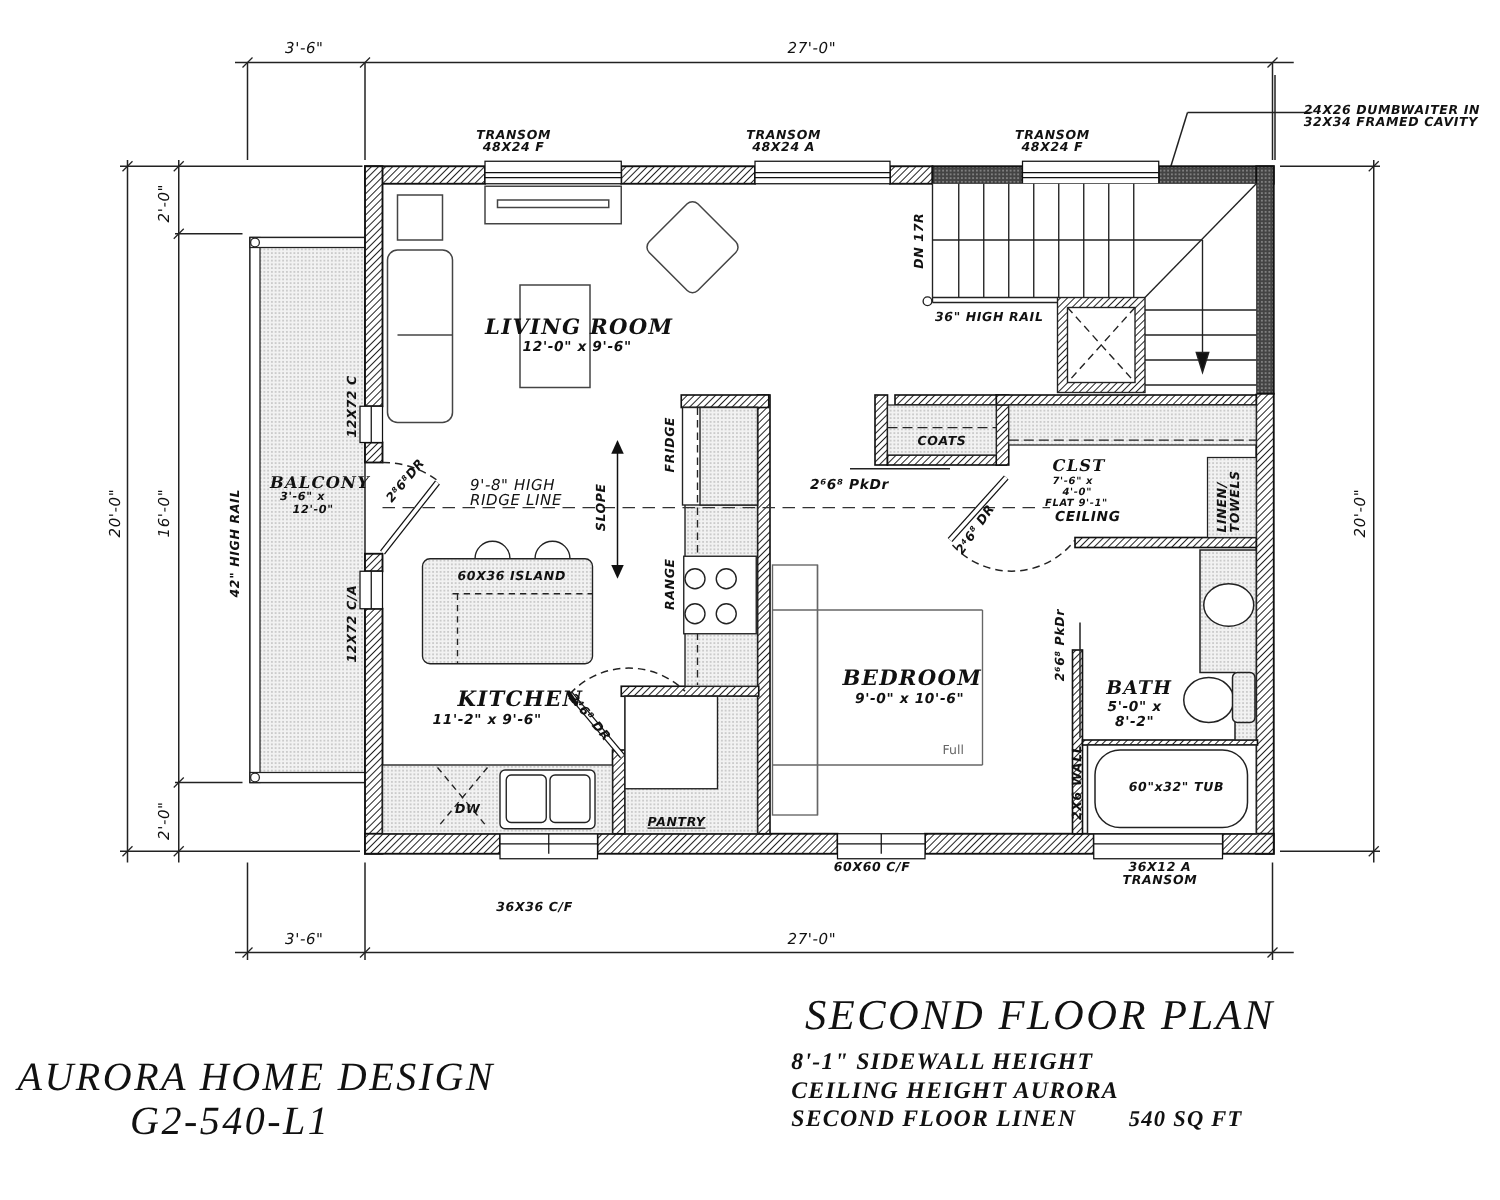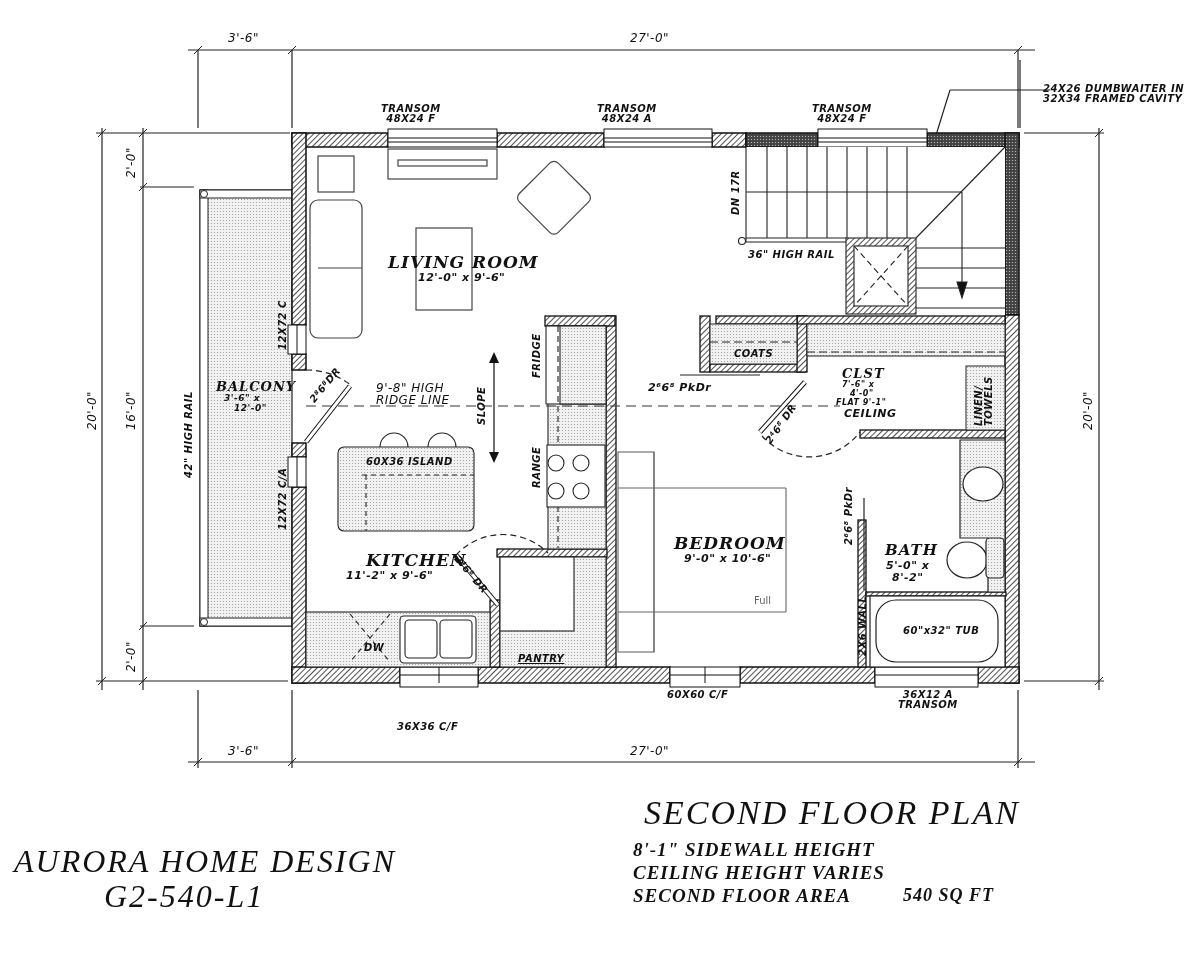--- a/index.html
+++ b/index.html
@@ -355,7 +355,7 @@
 
 <div class="serif-title" style="left:608px;top:796px;font-size:34px;letter-spacing:2px;margin-left:36px;">SECOND FLOOR PLAN</div>
 <div class="serif-title" style="left:633px;top:840px;font-size:19px;font-weight:bold;letter-spacing:1px;">8'-1" SIDEWALL HEIGHT</div>
-<div class="serif-title" style="left:633px;top:863px;font-size:19px;font-weight:bold;letter-spacing:1px;">CEILING HEIGHT VARIES</div>
+<div class="serif-title" style="left:633px;top:863px;font-size:19px;font-weight:bold;letter-spacing:1px;">CEILING HEIGHT AURORA</div>
 <div class="serif-title" style="left:633px;top:886px;font-size:19px;font-weight:bold;letter-spacing:1px;">SECOND FLOOR AREA</div>
 <div class="serif-title" style="left:903px;top:886px;font-size:18px;font-weight:bold;letter-spacing:1px;">540 SQ FT</div>
 <div class="serif-title" style="left:14px;top:845px;font-size:32px;letter-spacing:2px;">AURORA HOME DESIGN</div>

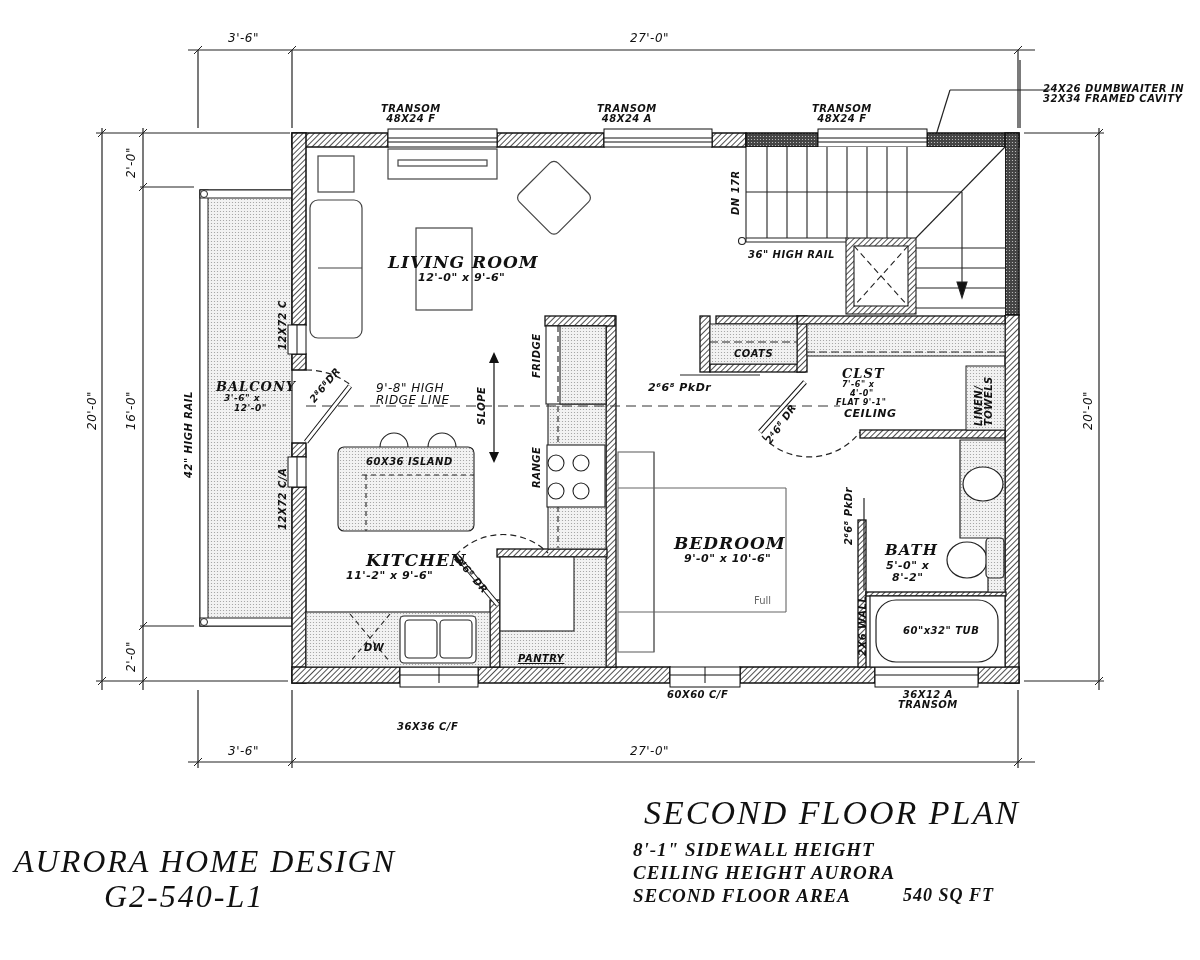--- a/index.html
+++ b/index.html
@@ -356,7 +356,7 @@
 <div class="serif-title" style="left:608px;top:796px;font-size:34px;letter-spacing:2px;margin-left:36px;">SECOND FLOOR PLAN</div>
 <div class="serif-title" style="left:633px;top:840px;font-size:19px;font-weight:bold;letter-spacing:1px;">8'-1" SIDEWALL HEIGHT</div>
 <div class="serif-title" style="left:633px;top:863px;font-size:19px;font-weight:bold;letter-spacing:1px;">CEILING HEIGHT AURORA</div>
-<div class="serif-title" style="left:633px;top:886px;font-size:19px;font-weight:bold;letter-spacing:1px;">SECOND FLOOR AREA</div>
+<div class="serif-title" style="left:633px;top:886px;font-size:19px;font-weight:bold;letter-spacing:1px;">SECOND FLOOR LINEN</div>
 <div class="serif-title" style="left:903px;top:886px;font-size:18px;font-weight:bold;letter-spacing:1px;">540 SQ FT</div>
 <div class="serif-title" style="left:14px;top:845px;font-size:32px;letter-spacing:2px;">AURORA HOME DESIGN</div>
 <div class="serif-title" style="left:104px;top:880px;font-size:32px;letter-spacing:2px;">G2-540-L1</div>

